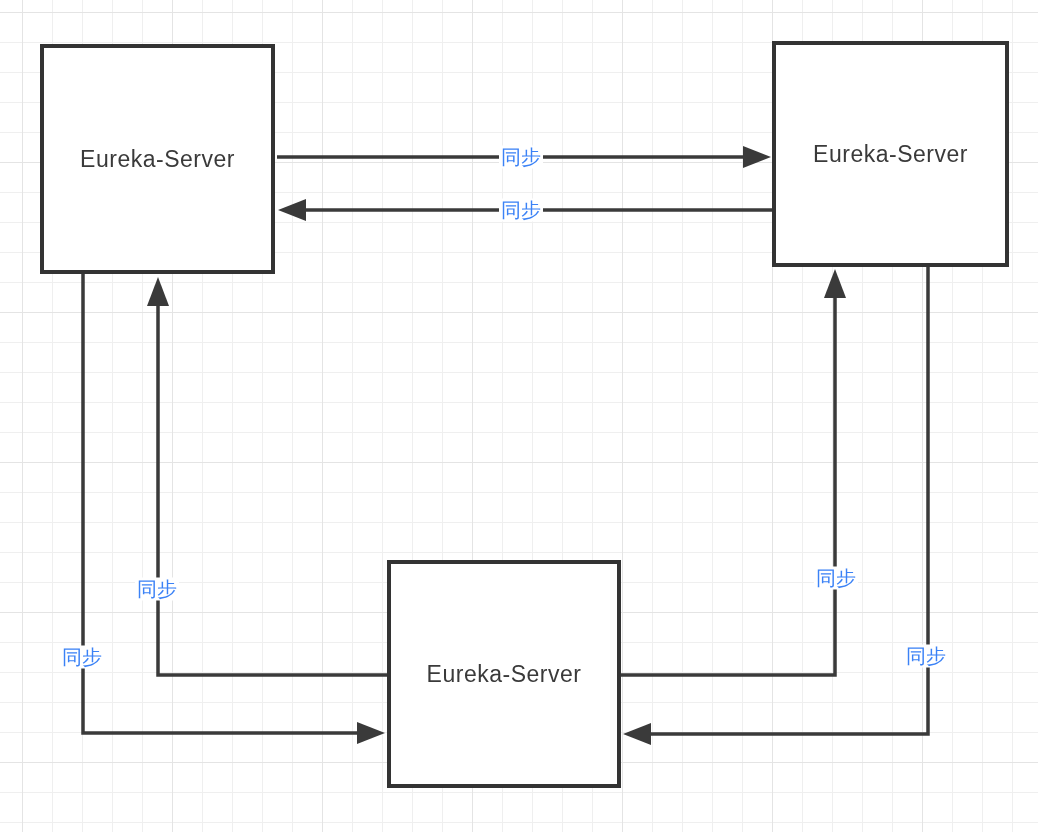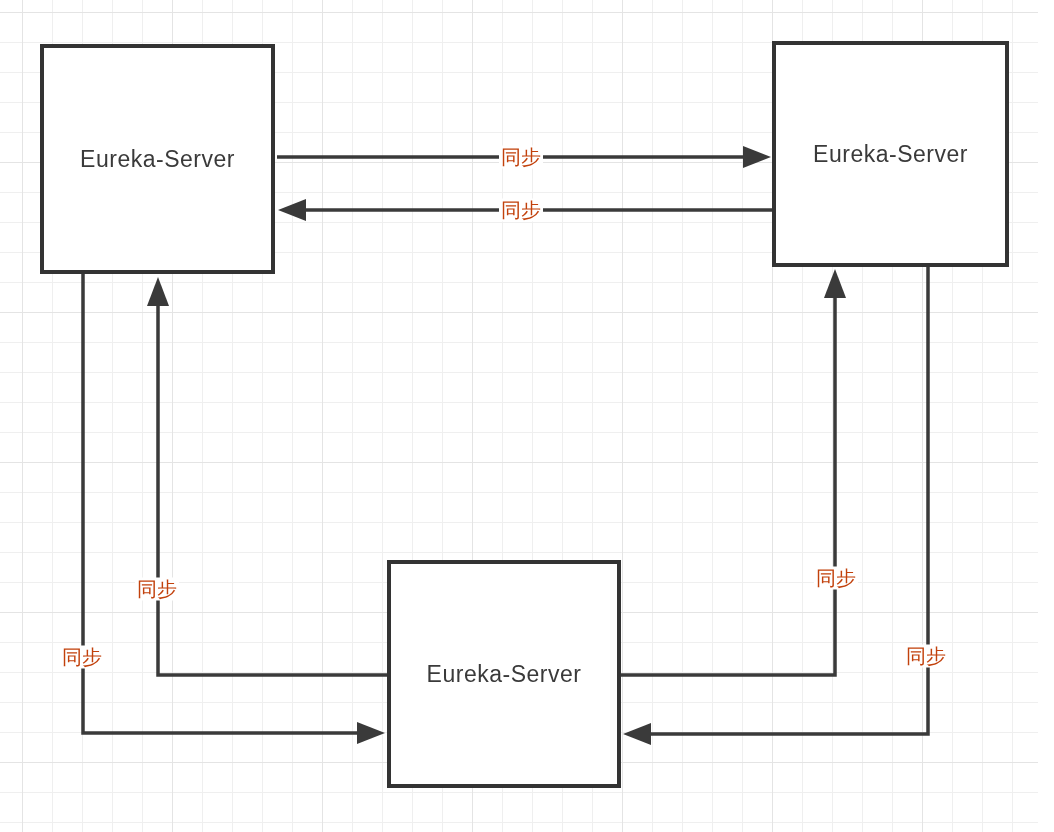--- a/index.html
+++ b/index.html
@@ -62,7 +62,7 @@
     position: absolute;
     transform: translate(-50%, -50%);
     background: #ffffff;
-    color: #c2410c;
+    color: #3b82f6;
     font-size: 20px;
     line-height: 1.15;
     padding: 0 2px;

